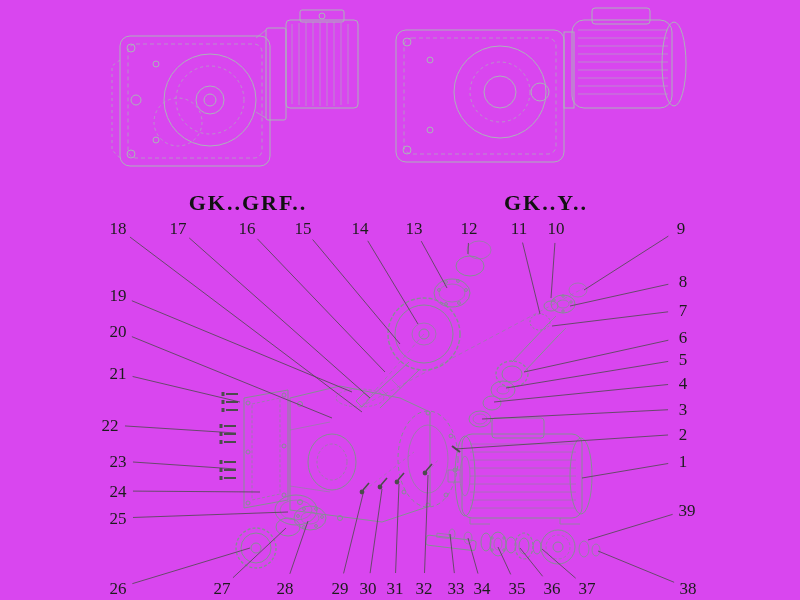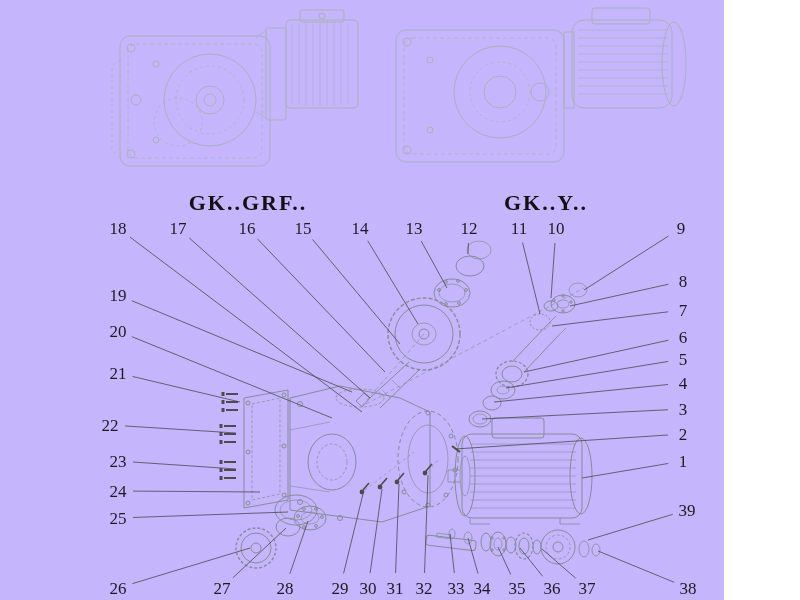--- a/index.html
+++ b/index.html
@@ -3,7 +3,7 @@
 <meta charset="utf-8">
 <style>
   html,body{margin:0;padding:0;background:#fff;}
-  .stage{position:relative;width:724px;height:600px;background:#c4b5fd;overflow:hidden;
+  .stage{position:relative;width:800px;height:600px;background:#d946ef;overflow:hidden;
          font-family:"Liberation Serif", serif;text-align:center;}
   svg{position:absolute;left:0;top:0;}
   #callout-labels text{font-family:"Liberation Serif", serif;font-size:17px;fill:#1c1c1c;text-anchor:middle;}

